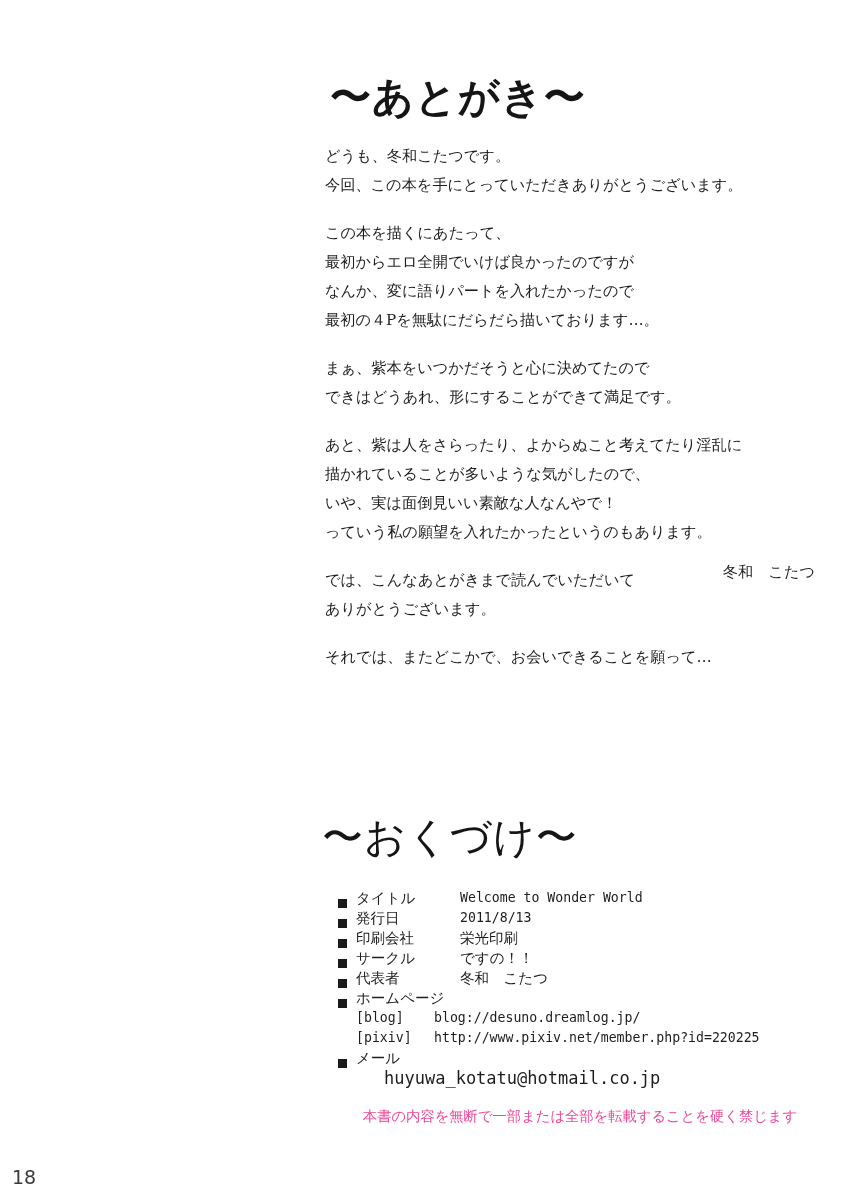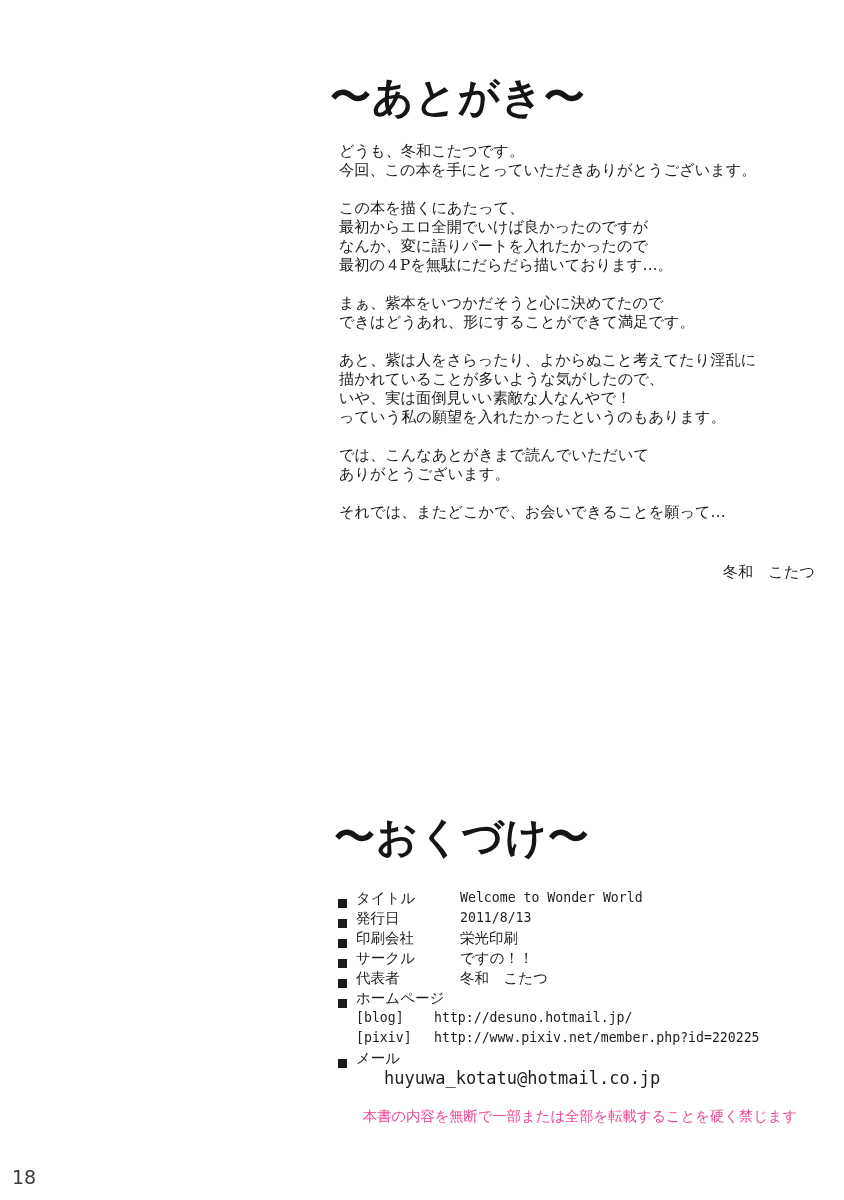--- a/index.html
+++ b/index.html
@@ -34,12 +34,12 @@
   }
   .afterword-body {
     position: absolute;
-    left: 339px;
+    left: 325px;
     top: 142px;
     width: 470px;
     font-family: "DejaVu Serif", serif;
     font-size: 15.2px;
-    line-height: 19px;
+    line-height: 29px;
     color: #1d1d1d;
   }
   .afterword-body p {

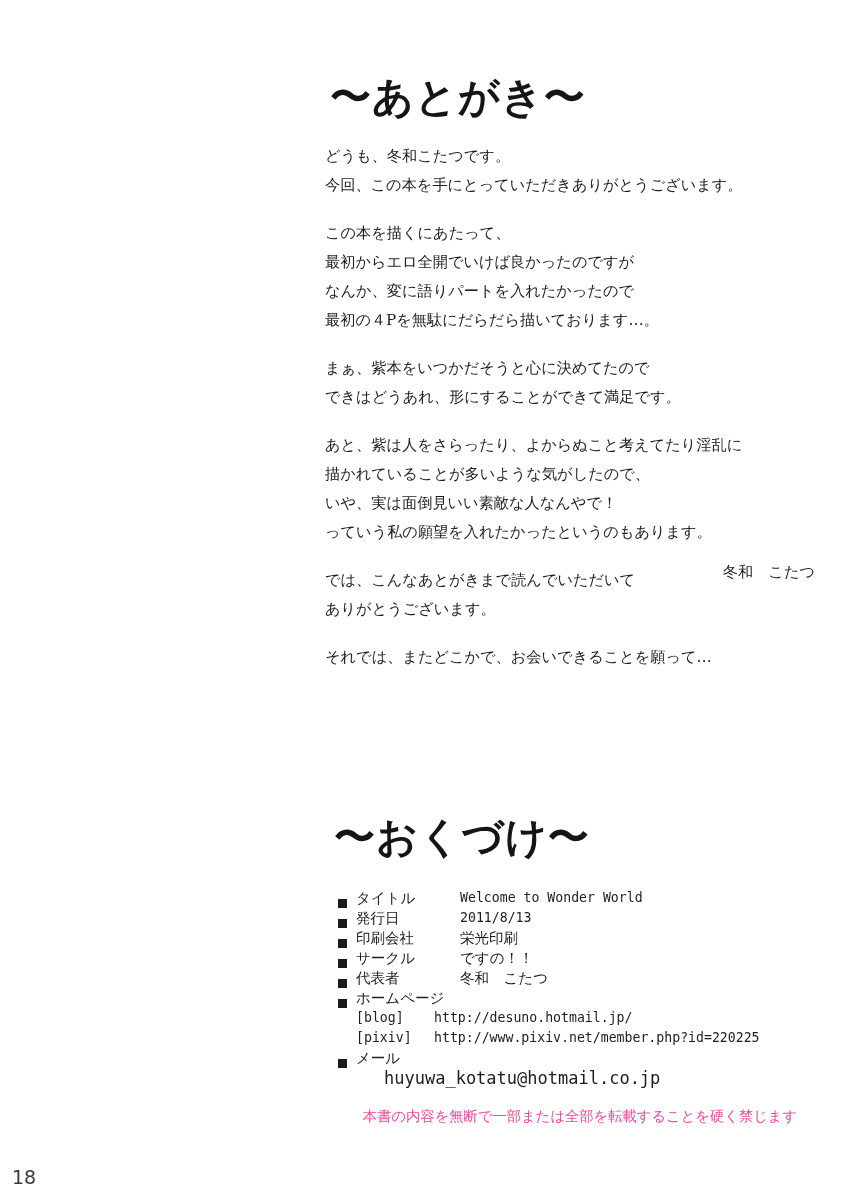--- a/index.html
+++ b/index.html
@@ -62,10 +62,10 @@
   
   .colophon-heading {
     position: absolute;
-    left: 334px;
+    left: 322px;
     top: 810px;
     font-family: "DejaVu Sans", sans-serif;
-    font-weight: bold;
+    font-weight: normal;
     font-size: 41px;
     letter-spacing: 1px;
     color: #151515;

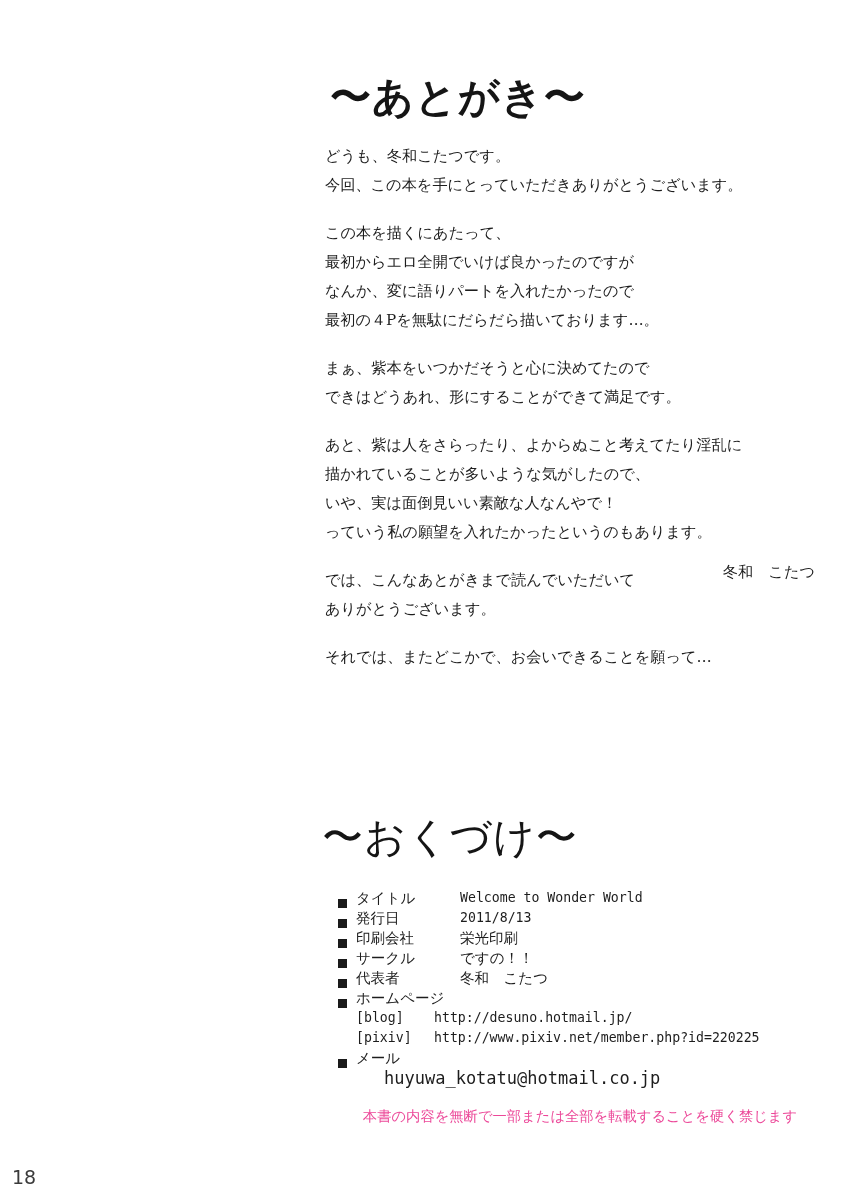--- a/index.html
+++ b/index.html
@@ -218,7 +218,7 @@
 
     <div class="c-sub">
       <span class="c-sub-key">[blog]</span>
-      <span class="c-sub-val">http://desuno.hotmail.jp/</span>
+      <span class="c-sub-val">blog://desuno.dreamlog.jp/</span>
     </div>
 
     <div class="c-sub">

